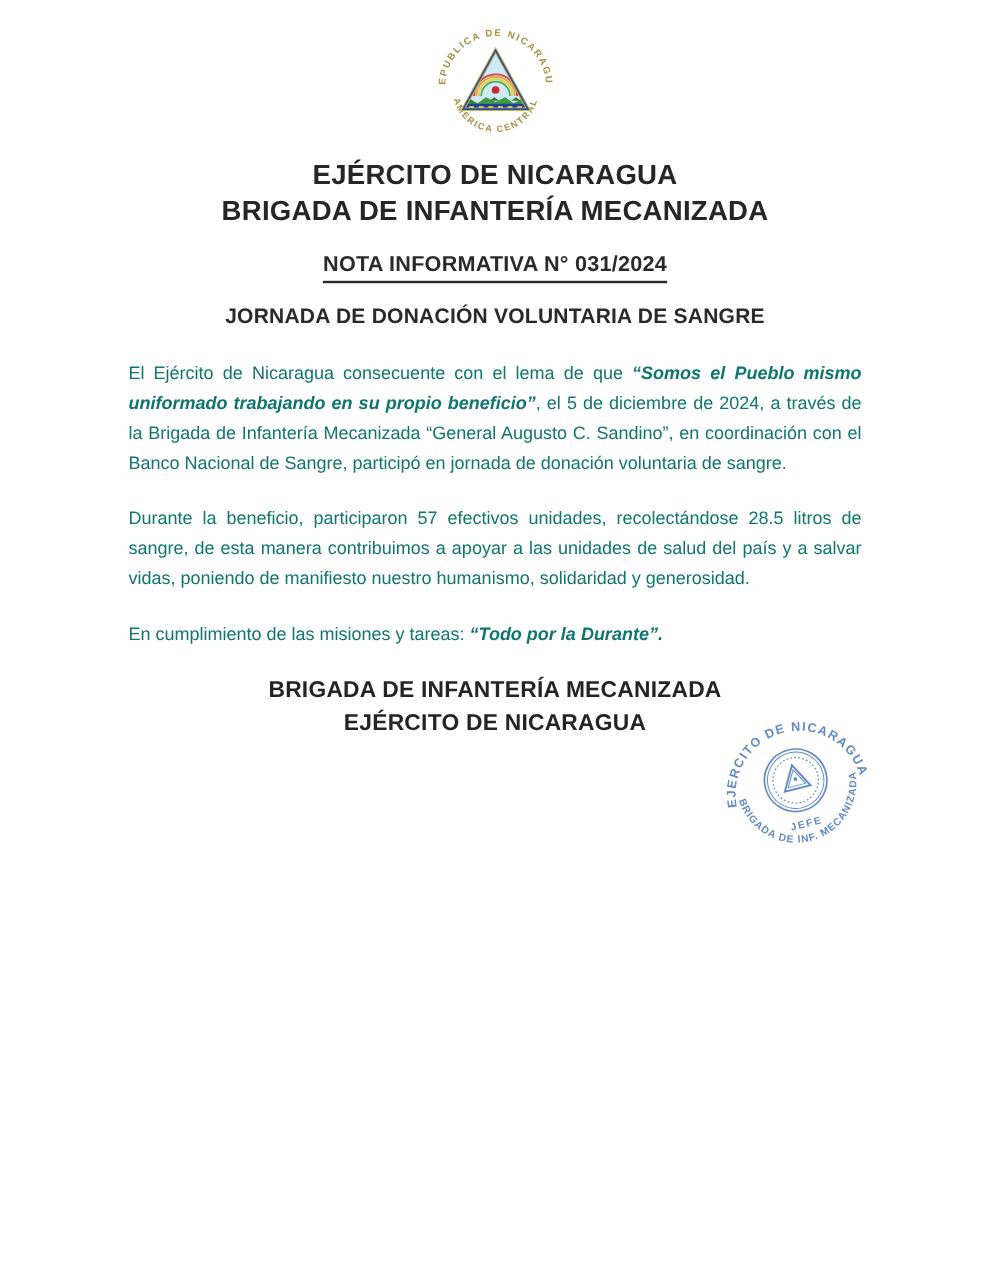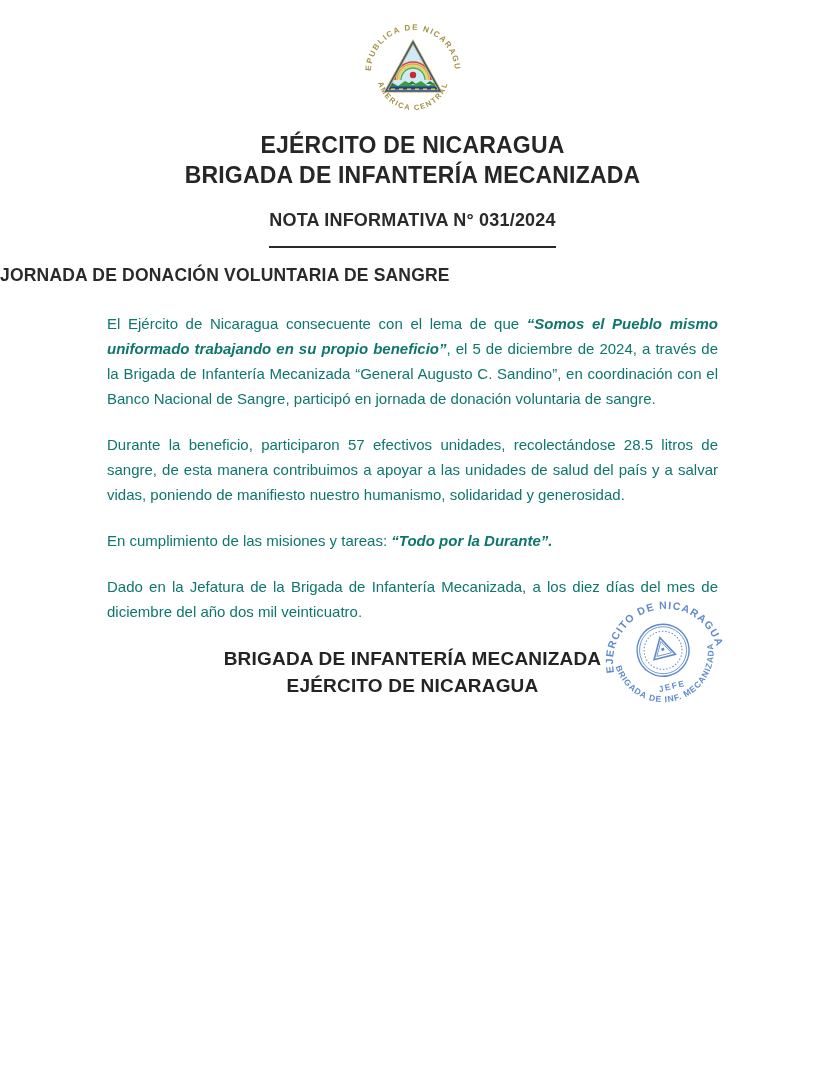--- a/index.html
+++ b/index.html
@@ -34,7 +34,7 @@
     font-size:18px;
     color:#2a2a2a;
     border-bottom:2px solid #2a2a2a;
-    padding-bottom:15px;
+    padding-bottom:3px;
     letter-spacing:.2px;
   }
   .subject{

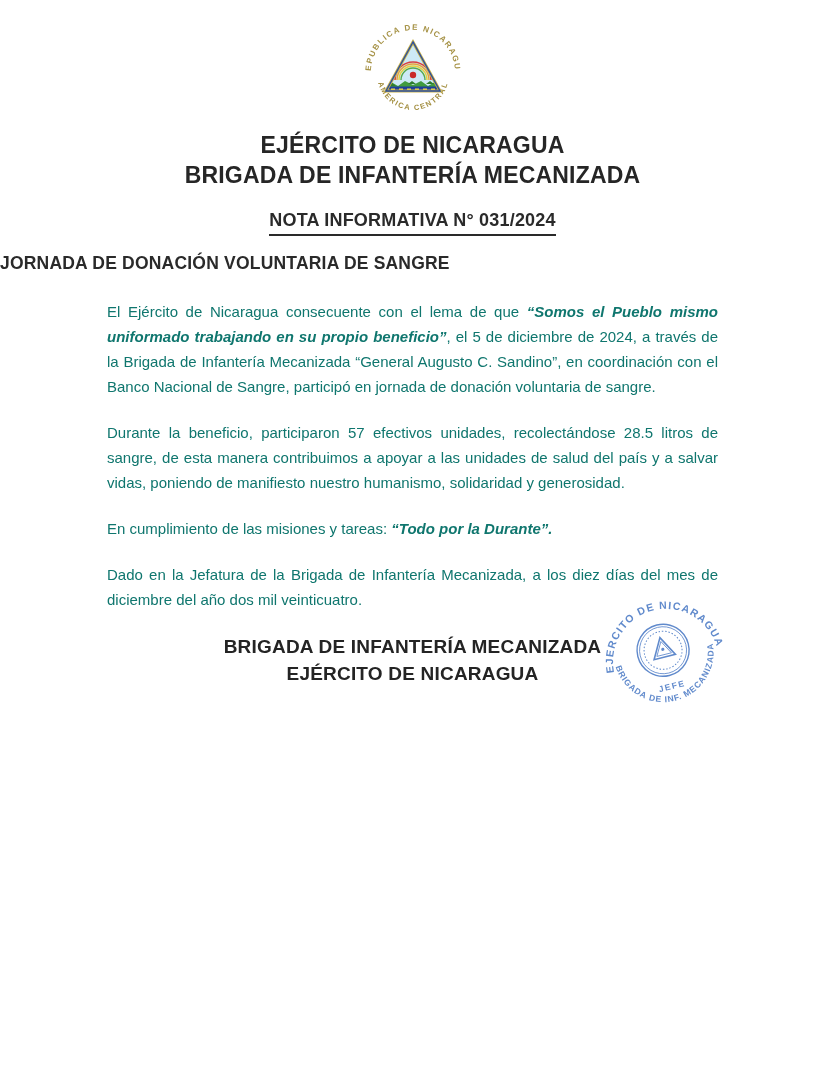--- a/index.html
+++ b/index.html
@@ -39,7 +39,7 @@
   }
   .subject{
     margin-top:17px;
-    text-align:left;
+    text-align:center;
     font-weight:bold;
     font-size:17.5px;
     color:#2a2a2a;

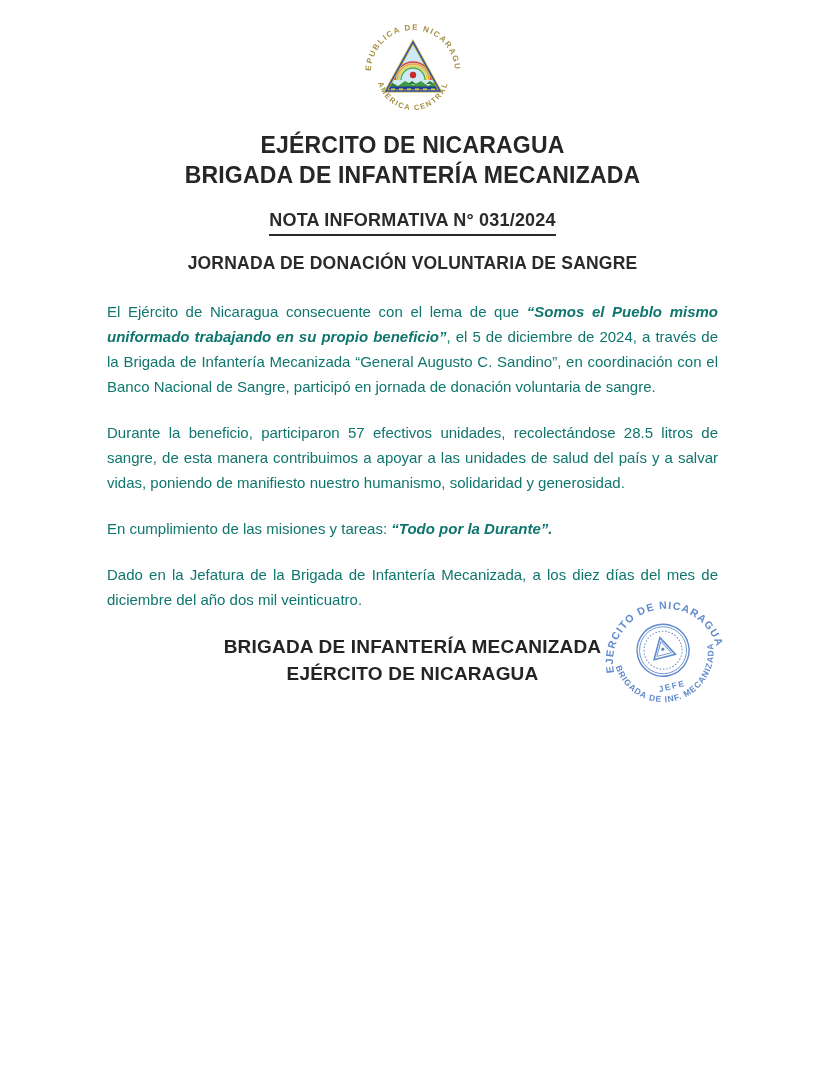--- a/index.html
+++ b/index.html
@@ -140,7 +140,6 @@
     <p><span>En cumplimiento de las misiones y tareas: </span><span class="bi">“Todo por la Durante”.</span></p>
 
 
-    <p><span>Dado en la Jefatura de la Brigada de Infantería Mecanizada, a los diez días del mes de diciembre del año dos mil veinticuatro.</span></p>
   </div>
 
   <div class="signature-block">

